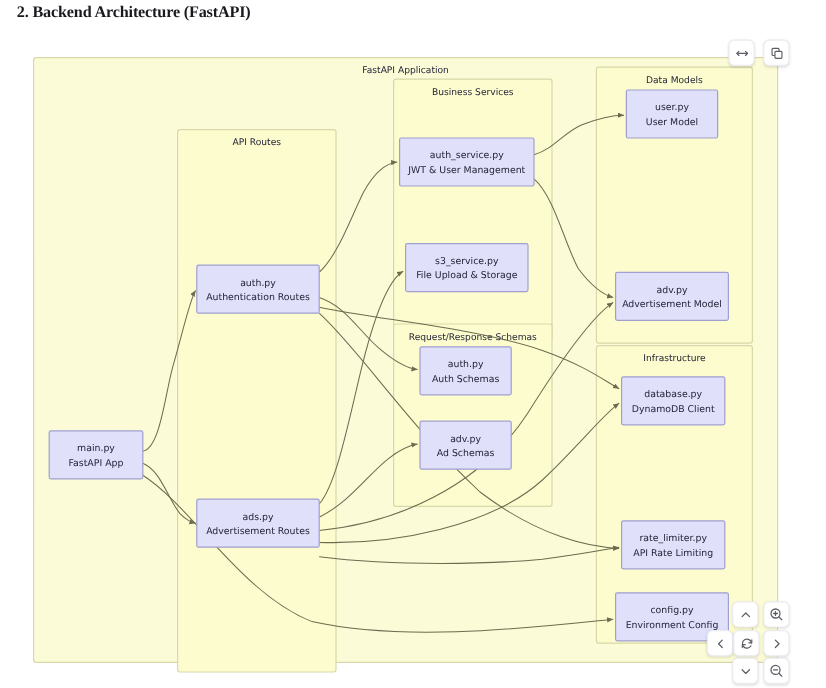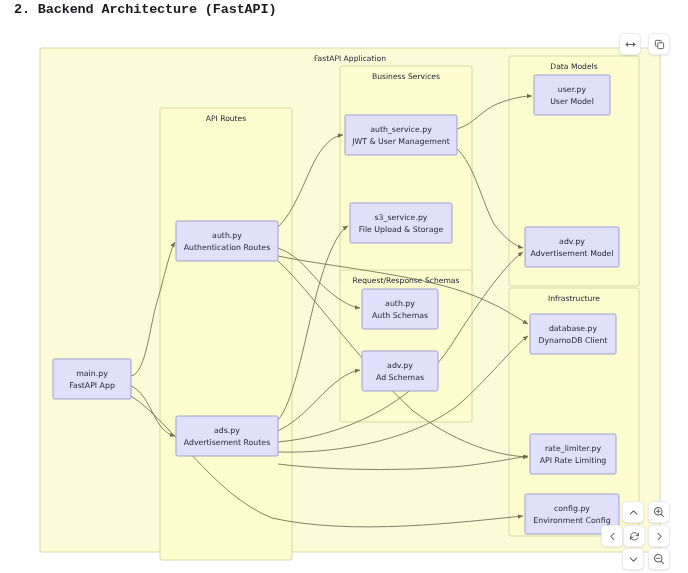--- a/index.html
+++ b/index.html
@@ -22,7 +22,7 @@
     position: absolute;
     left: 14px;
     top: 2px;
-    font-family: Liberation Mono, monospace;
+    font-family: Liberation Serif, serif;
     font-size: 13.5px;
     font-weight: bold;
     letter-spacing: -0.15px;

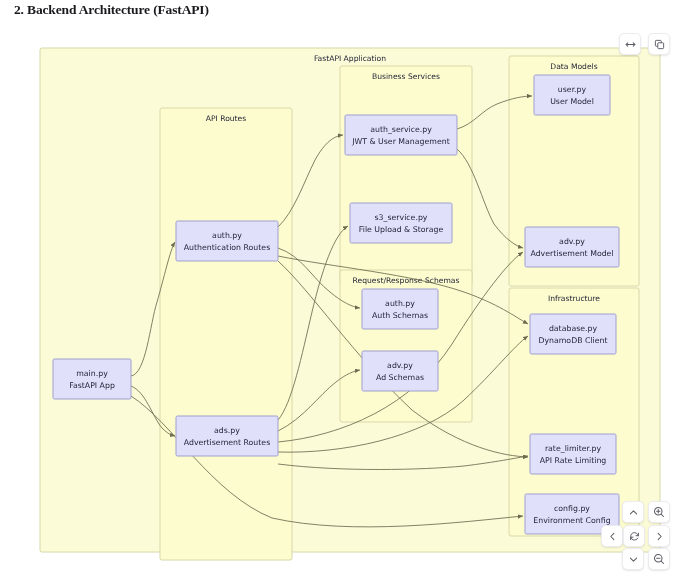--- a/index.html
+++ b/index.html
@@ -36,7 +36,6 @@
     top: 24px;
     width: 548px;
     height: 549px;
-    margin-left: 12px;
   }
 
   #diagram-svg {

